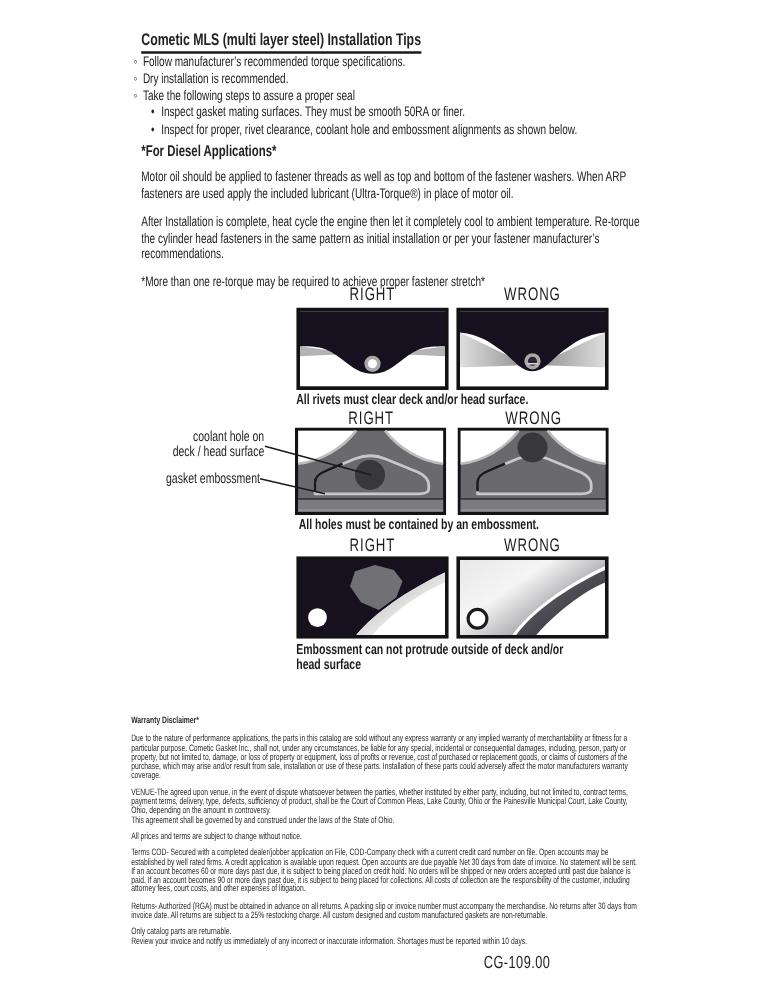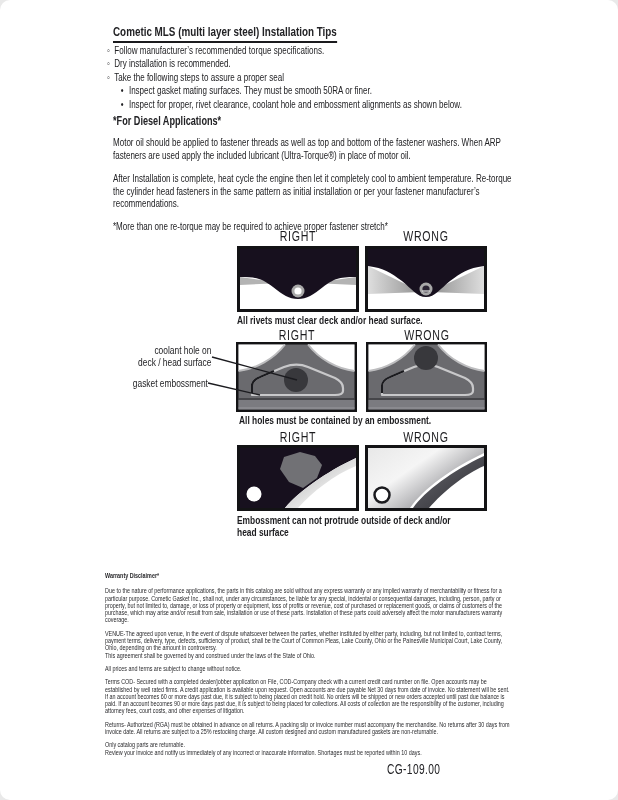--- a/index.html
+++ b/index.html
@@ -4,7 +4,7 @@
 <style>
   html,body{margin:0;padding:0;background:#e9e9e9;}
   .page{position:relative;width:618px;height:800px;background:#ffffff;margin:0 auto;
-        font-family:"Liberation Sans", sans-serif;color:#222225;overflow:hidden;border-radius:10px;}
+        font-family:"Liberation Sans", sans-serif;color:#222225;overflow:hidden;}
   
   .tx{transform:scaleX(0.73);transform-origin:0 0;}
   .txr{transform:scaleX(0.73);transform-origin:100% 0;}

